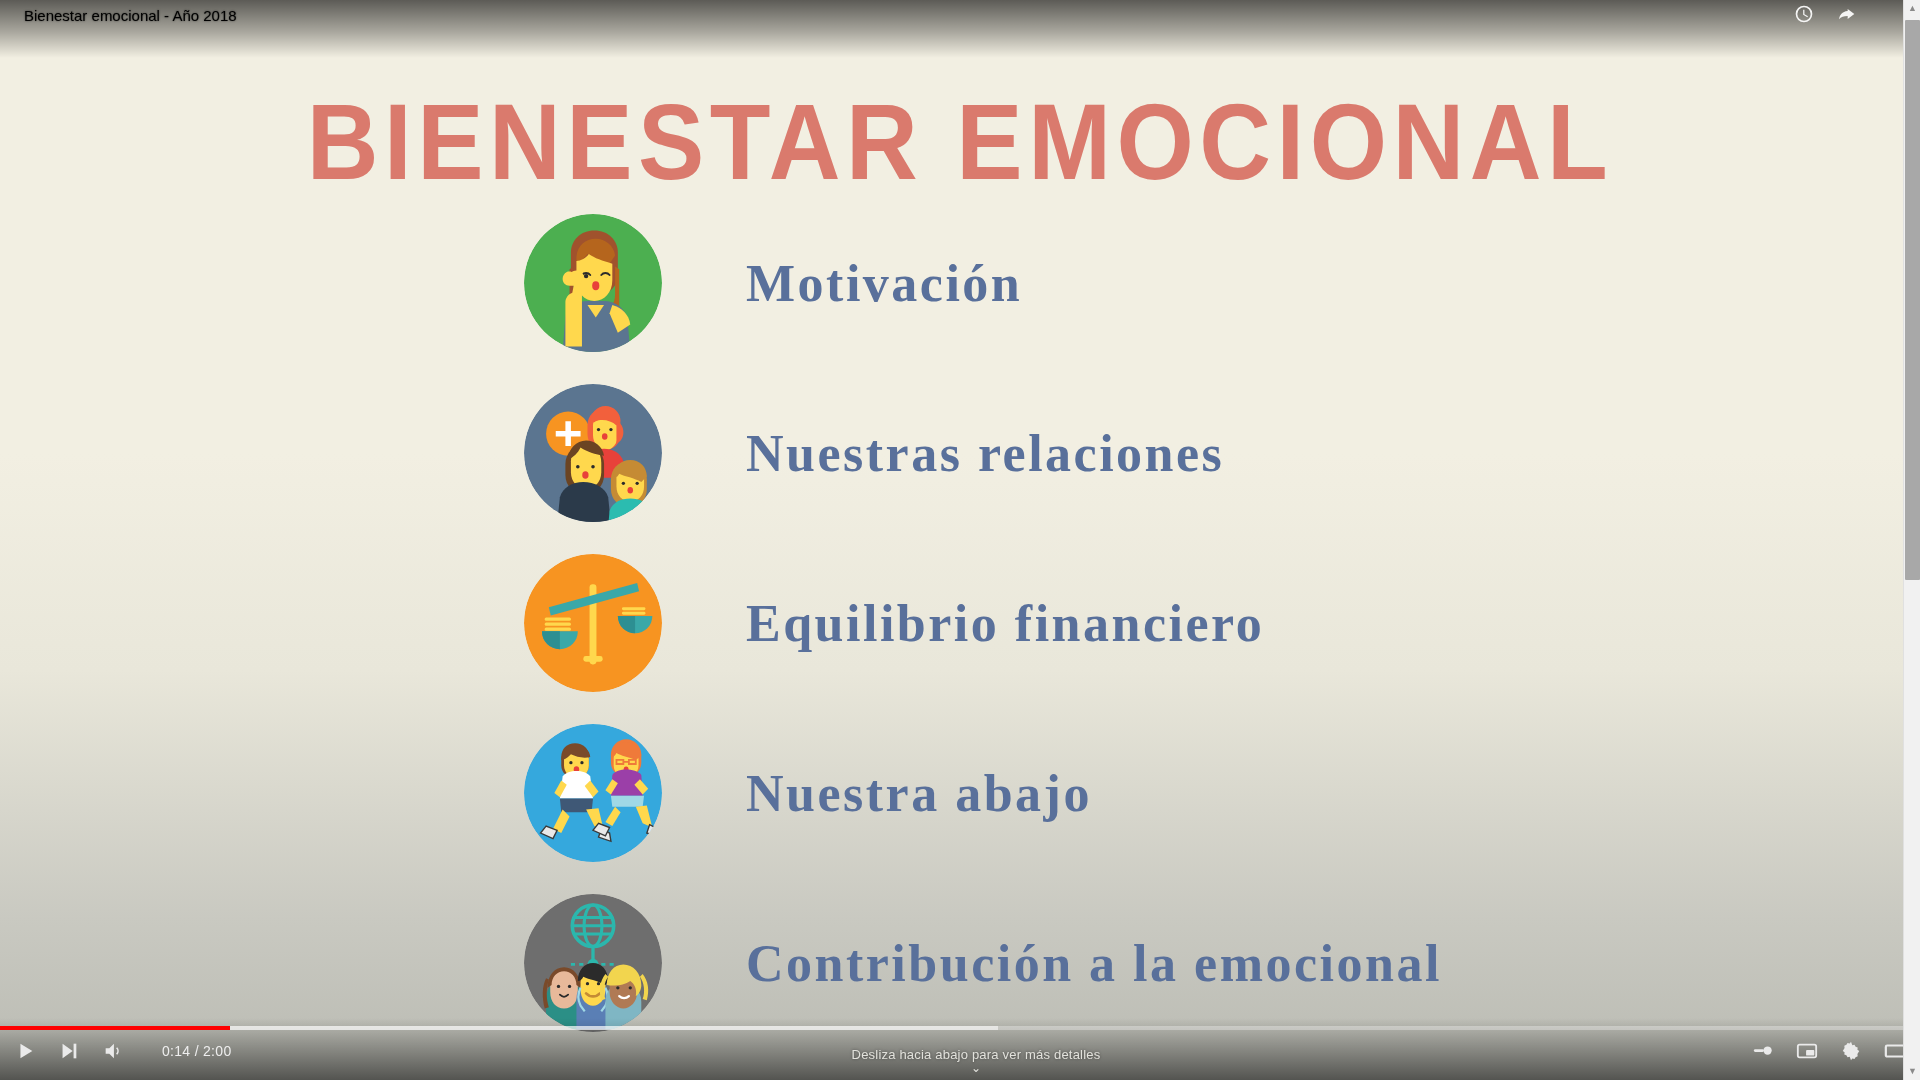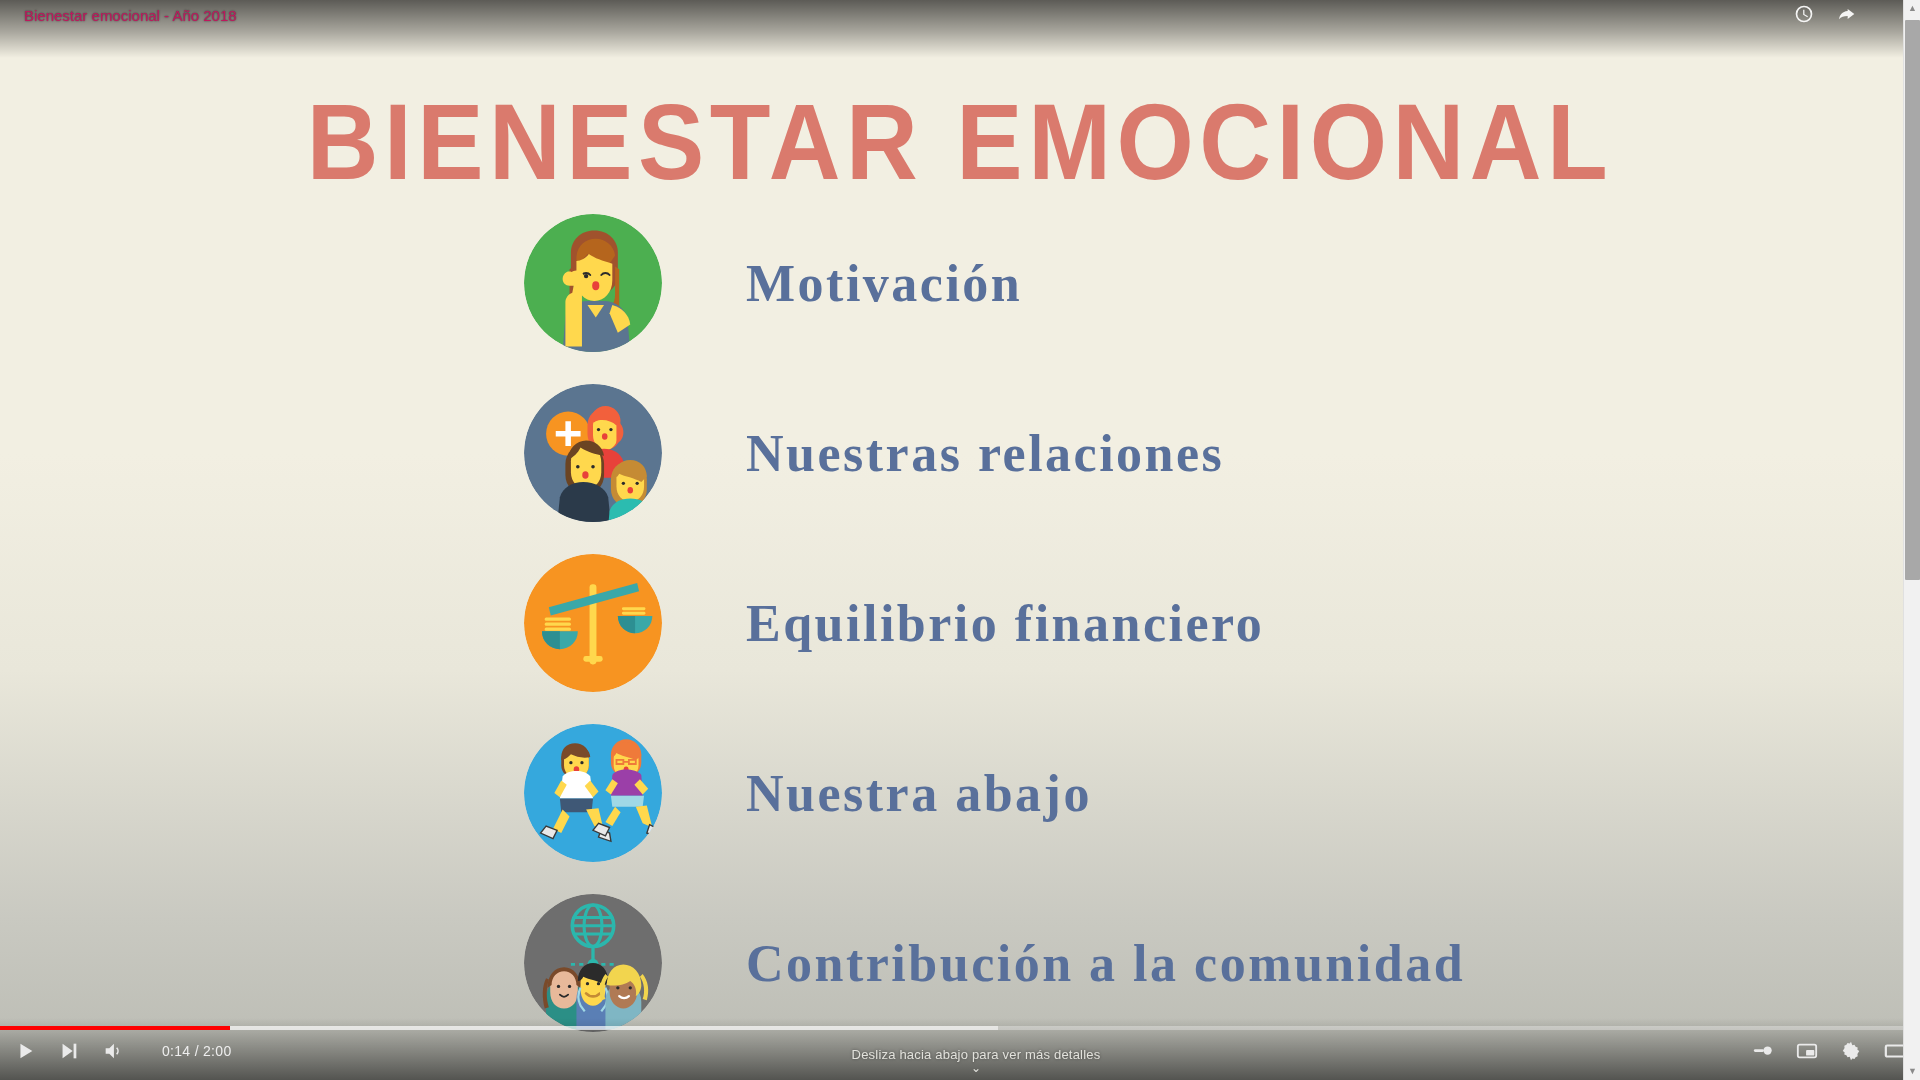--- a/index.html
+++ b/index.html
@@ -58,7 +58,7 @@
   }
   #video-title {
     position:absolute; left:24px; top:7px;
-    color:#be185d; font-size:15px; font-weight:400;
+    color:#000000; font-size:15px; font-weight:400;
     text-shadow:0 0 2px rgba(0,0,0,.6);
     white-space:nowrap;
   }

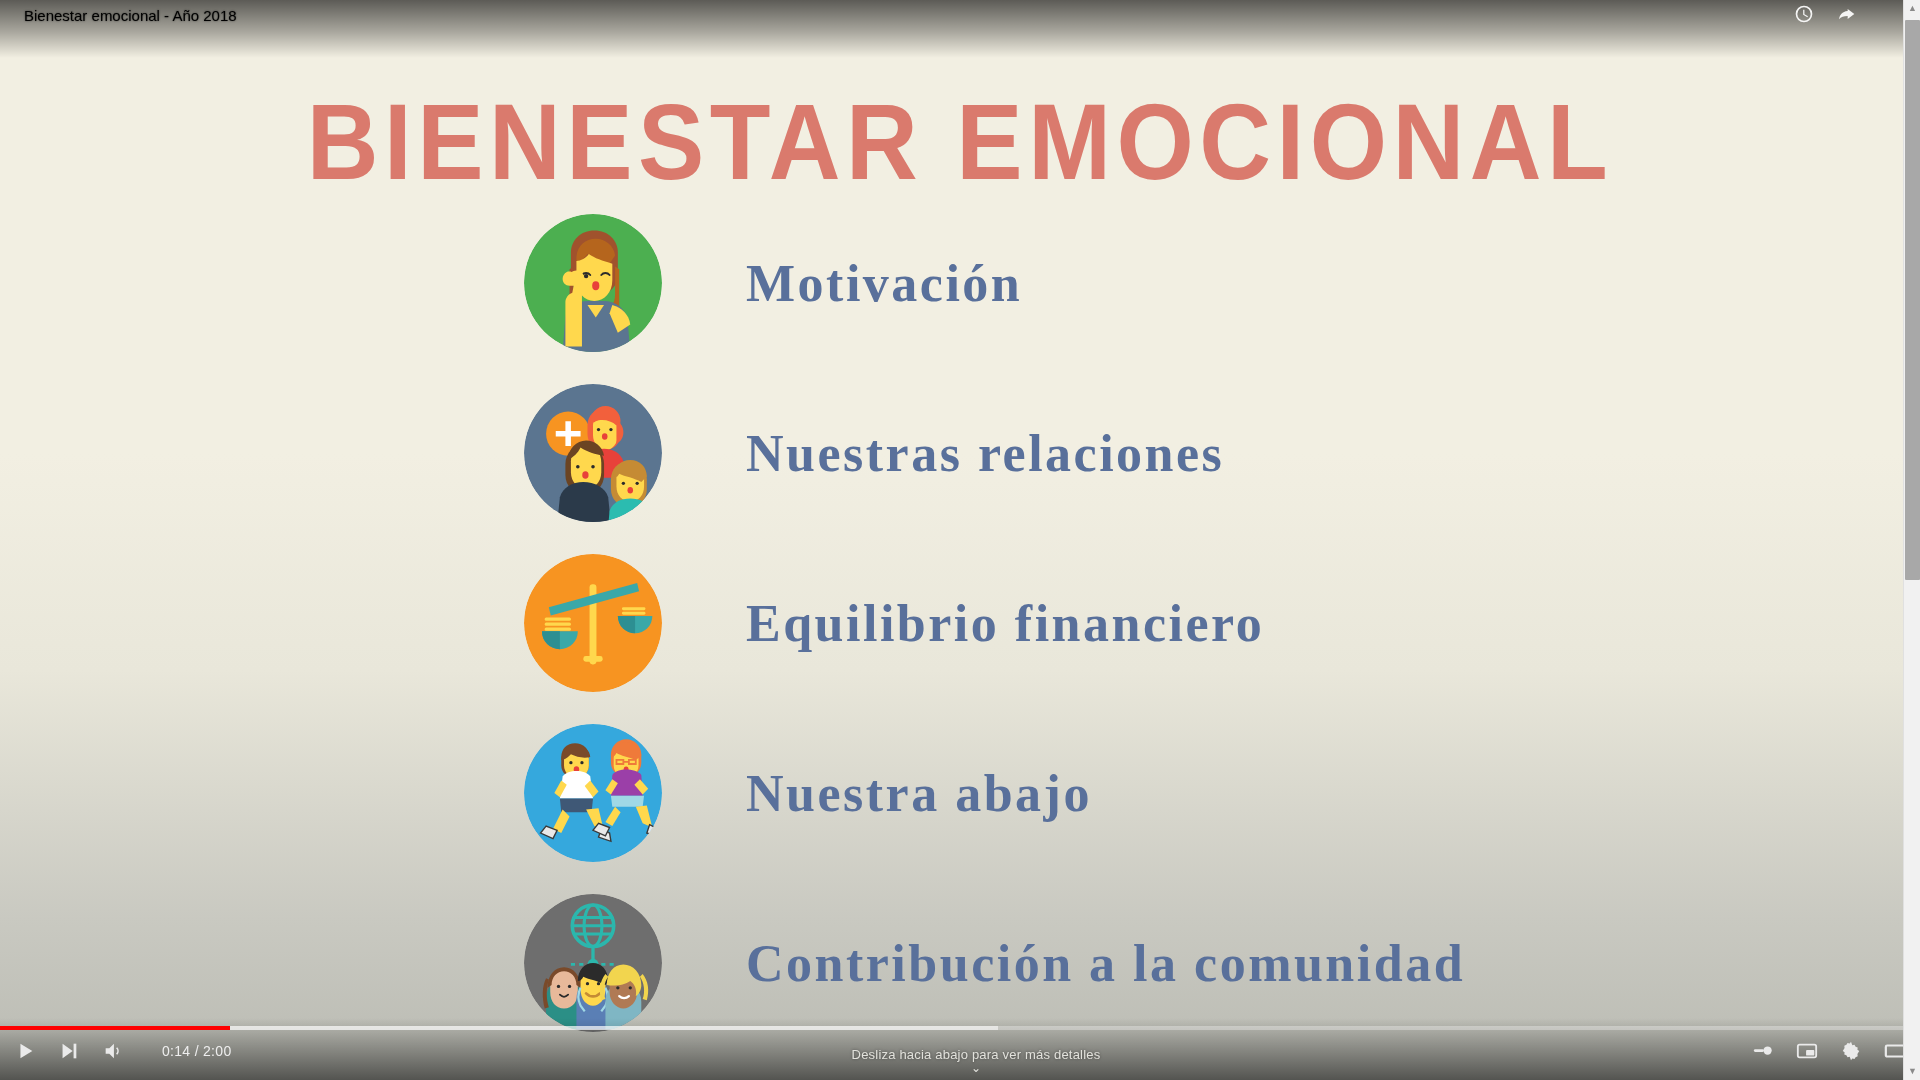--- a/index.html
+++ b/index.html
@@ -294,7 +294,7 @@
             <path d="M69 74c2 2 5 2 7 0" stroke="#ffffff" stroke-width="1.6" fill="none" stroke-linecap="round"></path>
           </svg>
         </div>
-        <div class="item-label" style="color: rgb(89, 112, 155);">Contribución a la comunidad</div>
+        <div class="item-label" style="color: rgb(89, 112, 155);">Contribución a la emocional</div>
       </div>
 
     </div>

